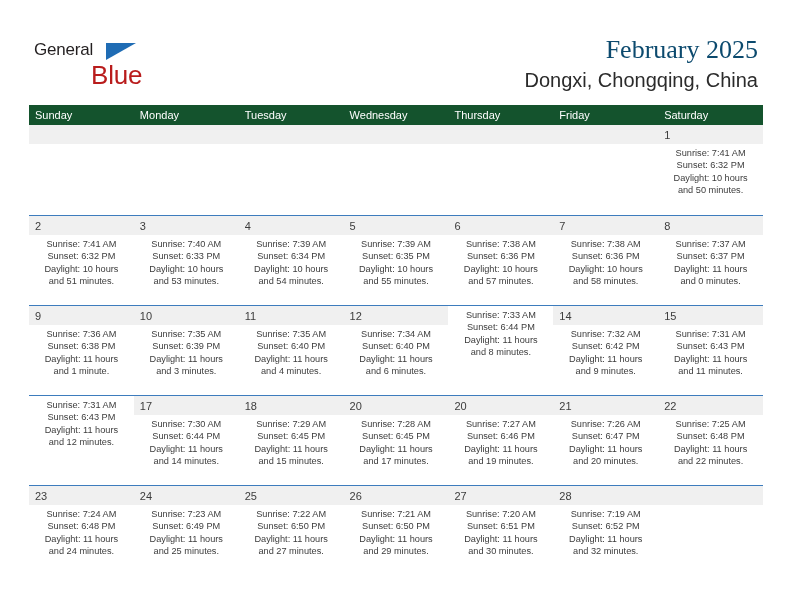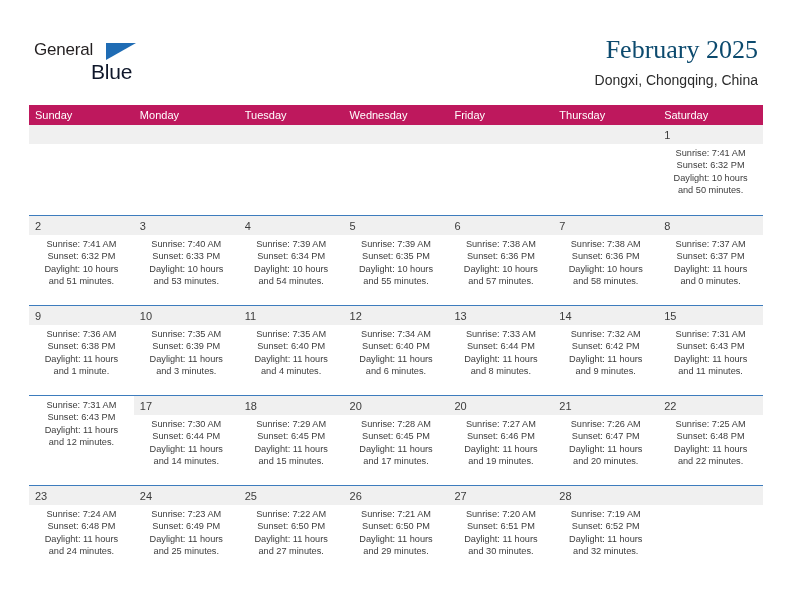--- a/index.html
+++ b/index.html
@@ -57,9 +57,9 @@
     position: absolute;
     left: 57px;
     top: 20px;
-    font-size: 21px;
+    font-size: 26px;
     letter-spacing: -0.2px;
-    color: #0f172a;
+    color: #b91c1c;
     font-family: "Liberation Sans", sans-serif;
   }
 

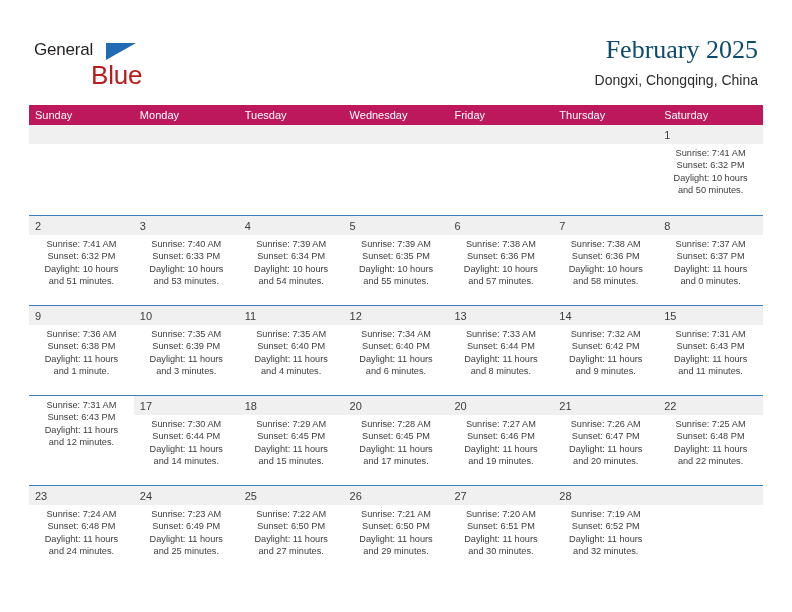--- a/index.html
+++ b/index.html
@@ -77,7 +77,7 @@
     white-space: nowrap;
   }
   .cal-subtitle {
-    font-size: 14px;
+    font-size: 20px;
     color: #2b2b2b;
     font-family: "Liberation Sans", sans-serif;
     line-height: 20px;

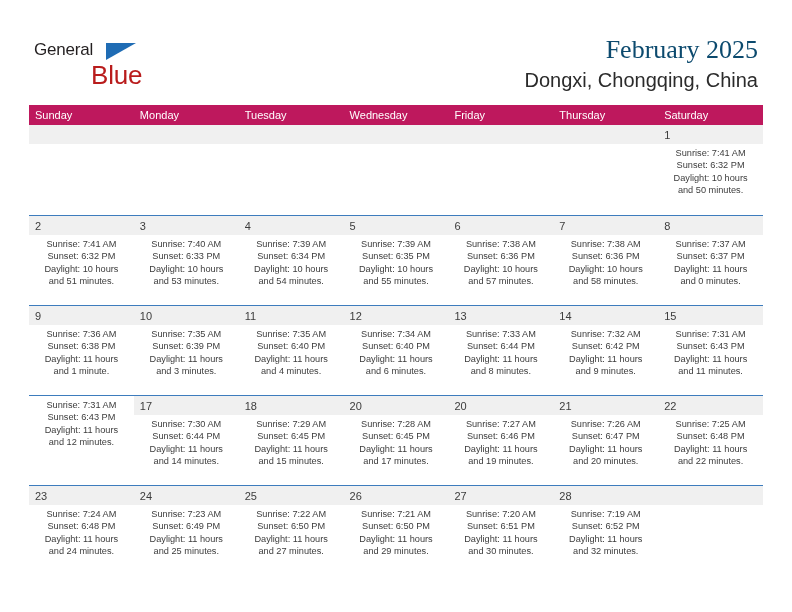--- a/index.html
+++ b/index.html
@@ -94,7 +94,7 @@
   }
   .dow-row {
     display: flex;
-    background: #be185d;
+    background: #14532d;
     height: 20px;
   }
   .dow {

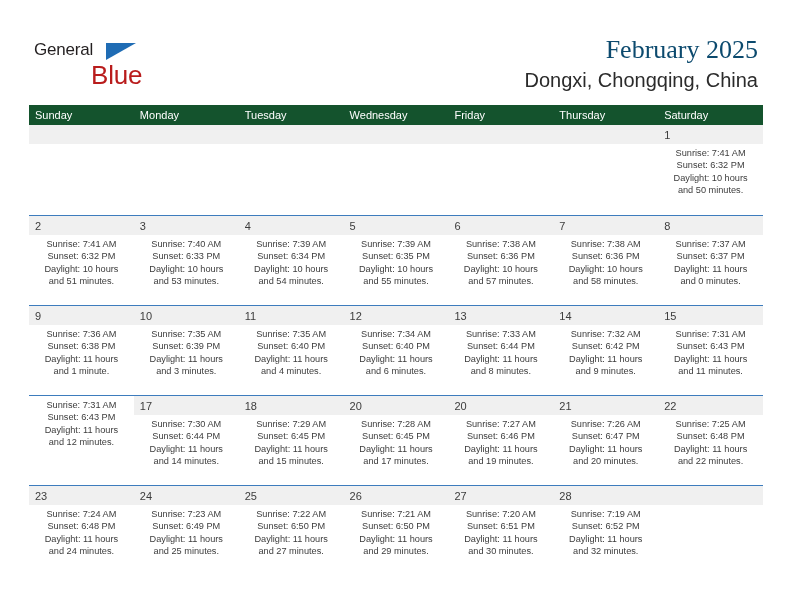--- a/index.html
+++ b/index.html
@@ -175,8 +175,8 @@
         <div class="dow">Monday</div>
         <div class="dow">Tuesday</div>
         <div class="dow">Wednesday</div>
+        <div class="dow">Thursday</div>
         <div class="dow">Friday</div>
-        <div class="dow">Thursday</div>
         <div class="dow">Saturday</div>
       </div>
     <div id="weeks-container">

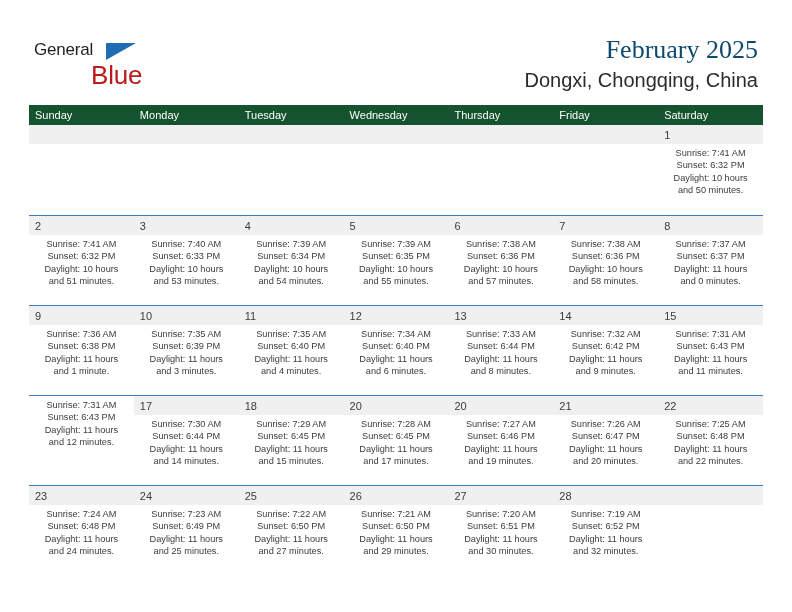--- a/index.html
+++ b/index.html
@@ -312,7 +312,6 @@
             </div>
           </div>
           <div class="day-cell">
-            <div class="day-num-band"><span class="day-num">13</span></div>
             <div class="day-body">
               <div class="day-line">Sunrise: 7:33 AM</div>
               <div class="day-line">Sunset: 6:44 PM</div>

